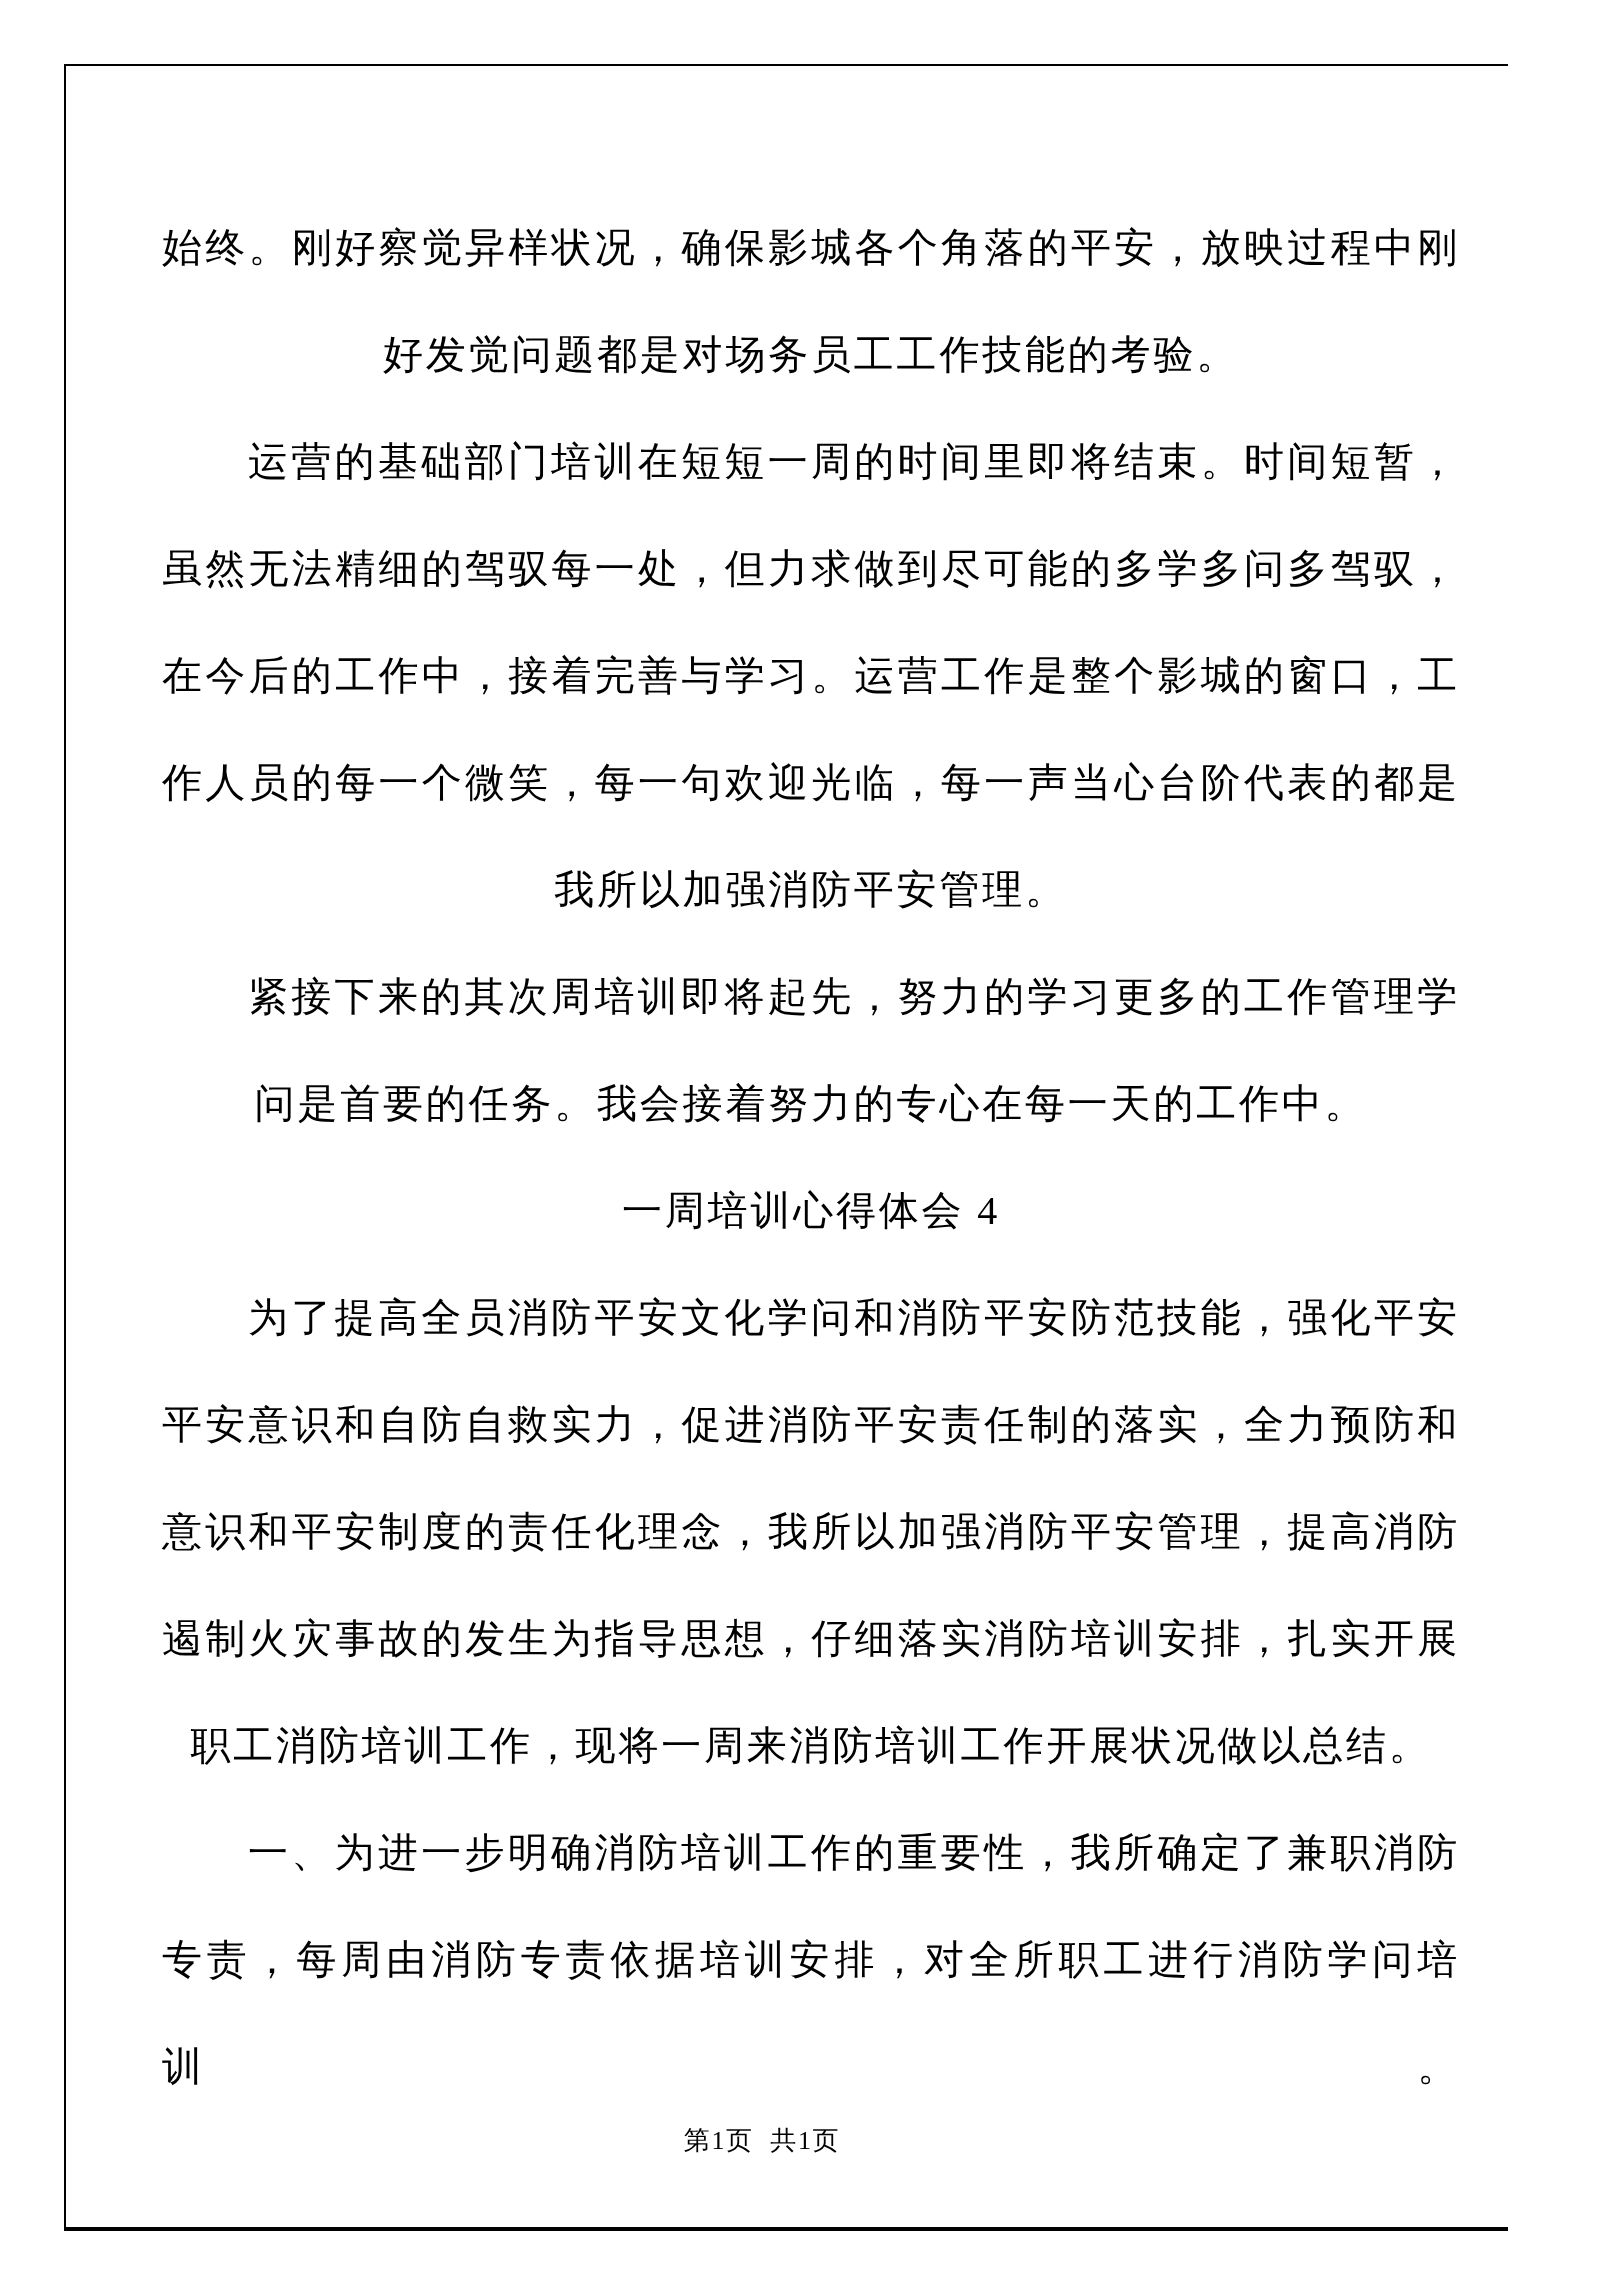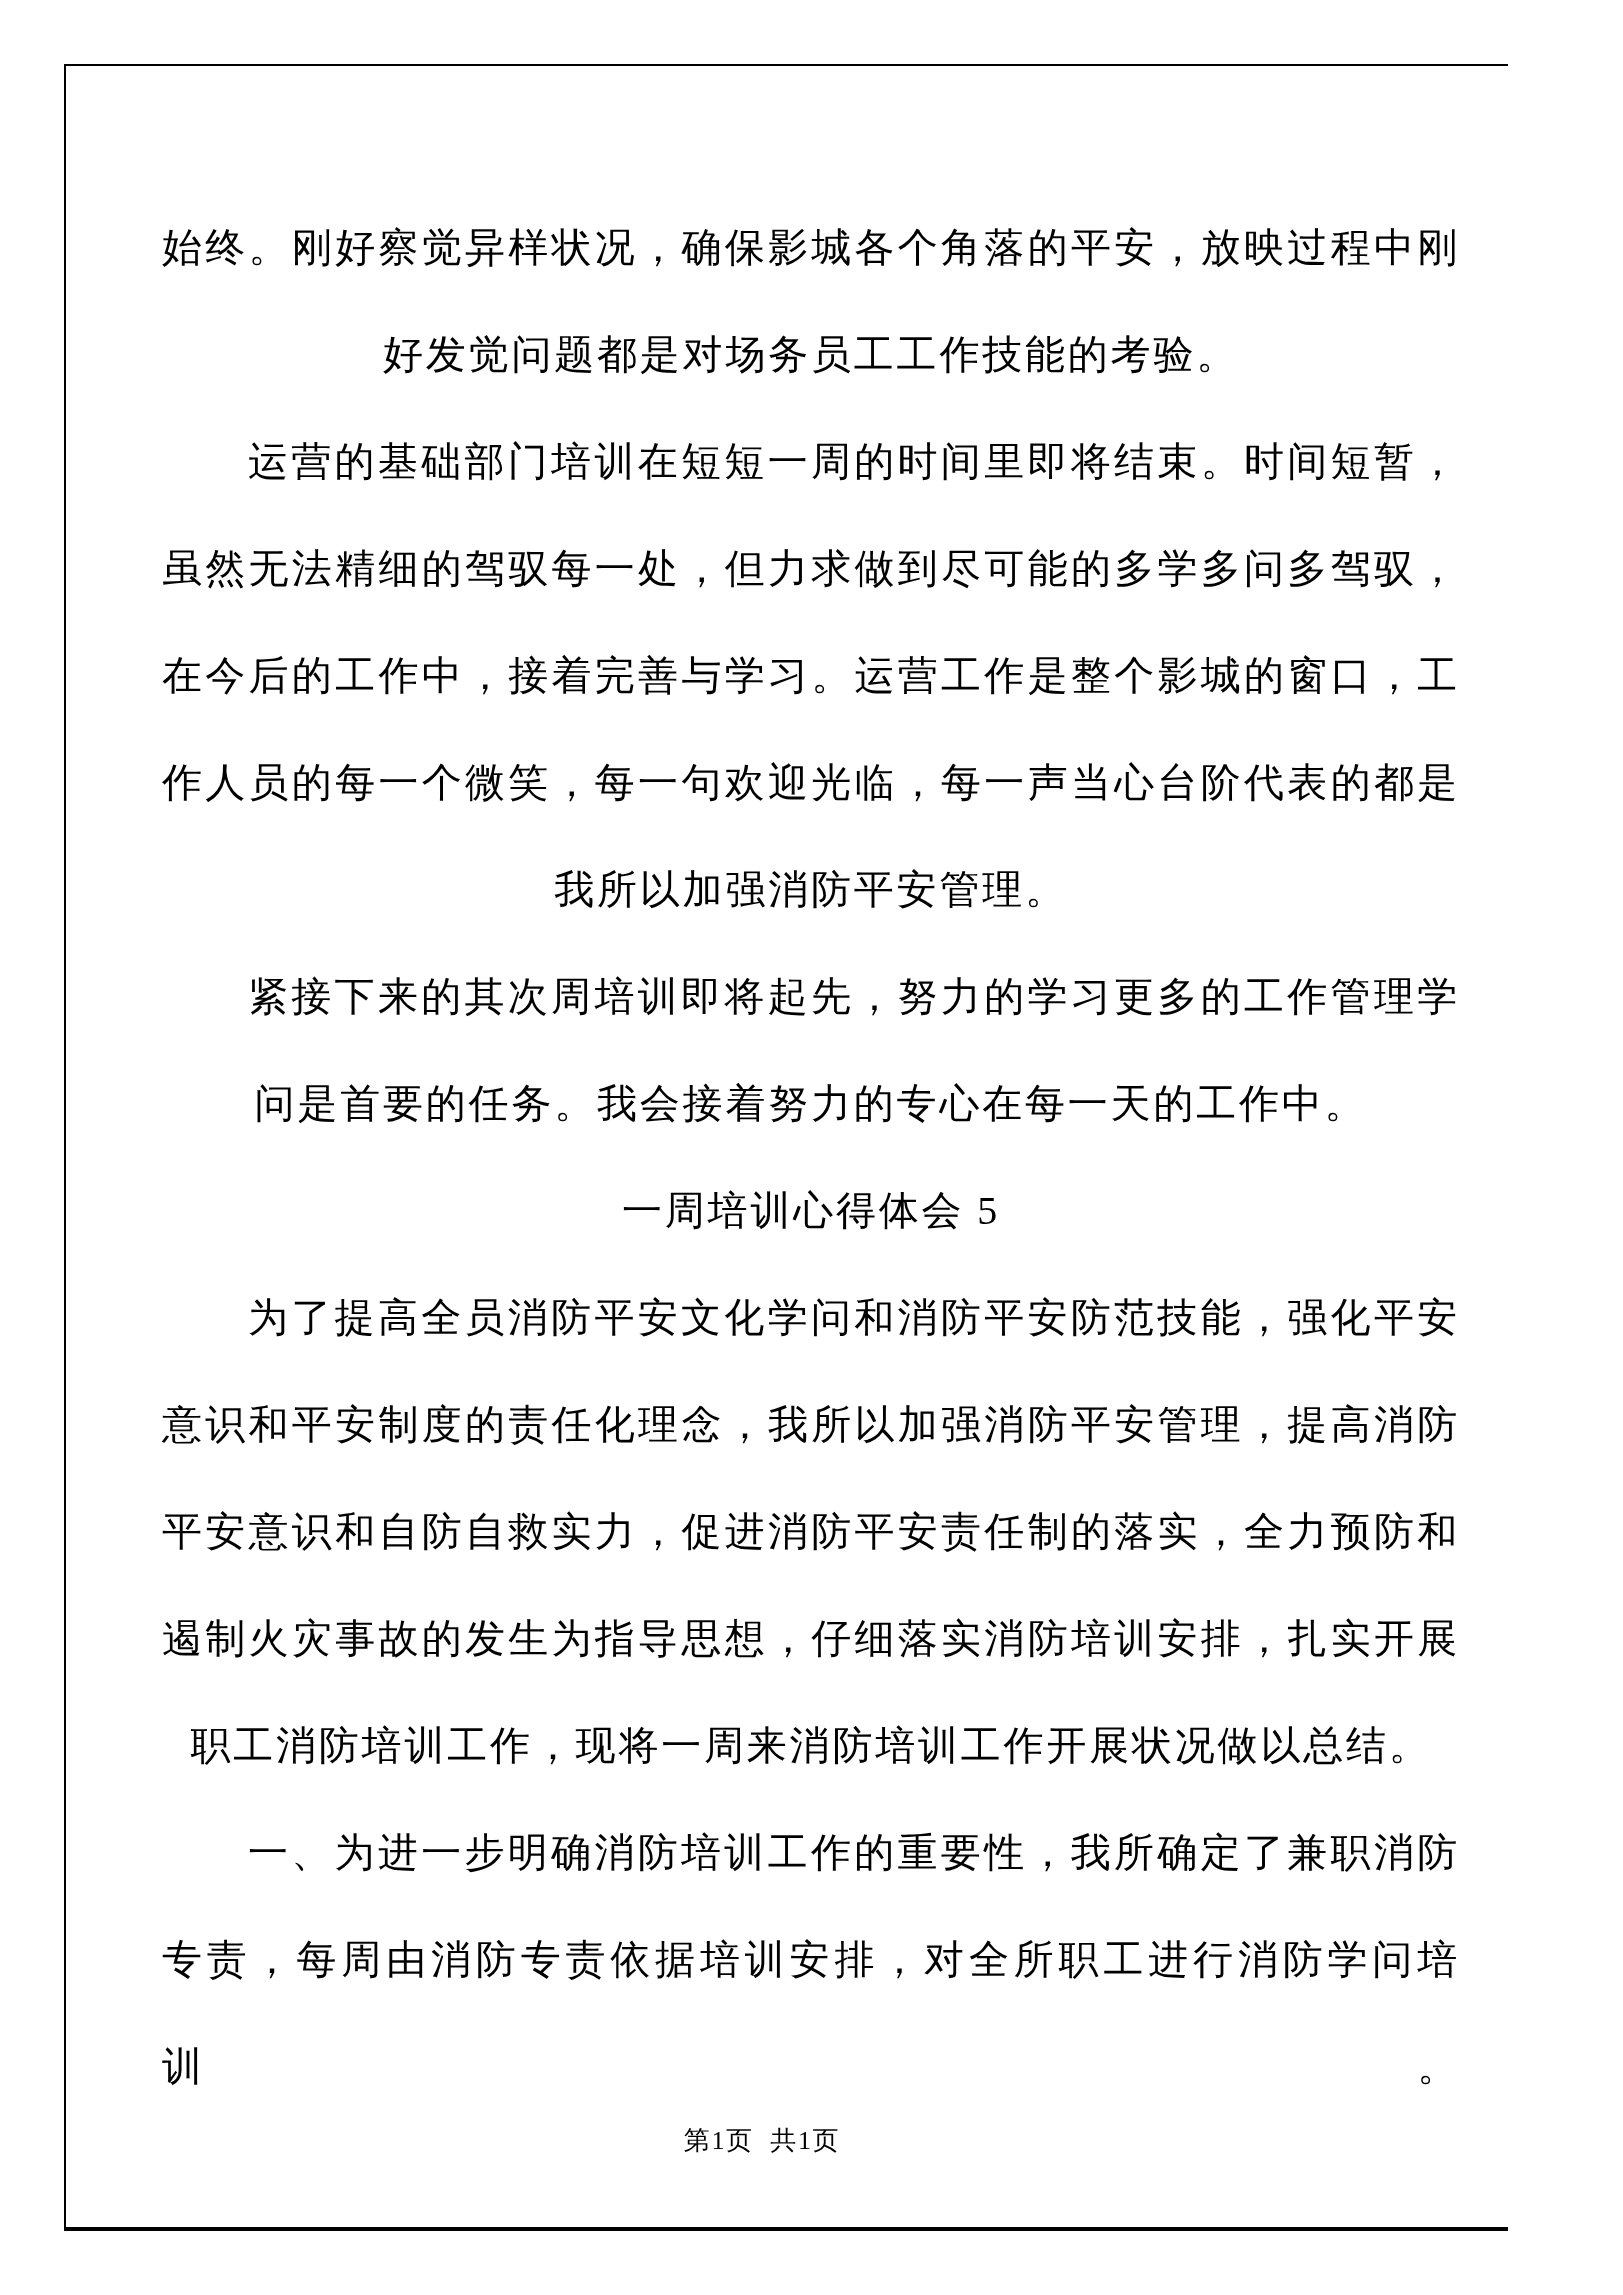--- a/index.html
+++ b/index.html
@@ -75,7 +75,7 @@
       <div class="line">我所以加强消防平安管理。</div>
       <div class="line indent fill">紧接下来的其次周培训即将起先，努力的学习更多的工作管理学</div>
       <div class="line">问是首要的任务。我会接着努力的专心在每一天的工作中。</div>
-      <div class="line">一周培训心得体会 5</div>
+      <div class="line">一周培训心得体会 4</div>
       <div class="line indent fill">为了提高全员消防平安文化学问和消防平安防范技能，强化平安</div>
       <div class="line fill">意识和平安制度的责任化理念，我所以加强消防平安管理，提高消防</div>
       <div class="line fill">平安意识和自防自救实力，促进消防平安责任制的落实，全力预防和</div>

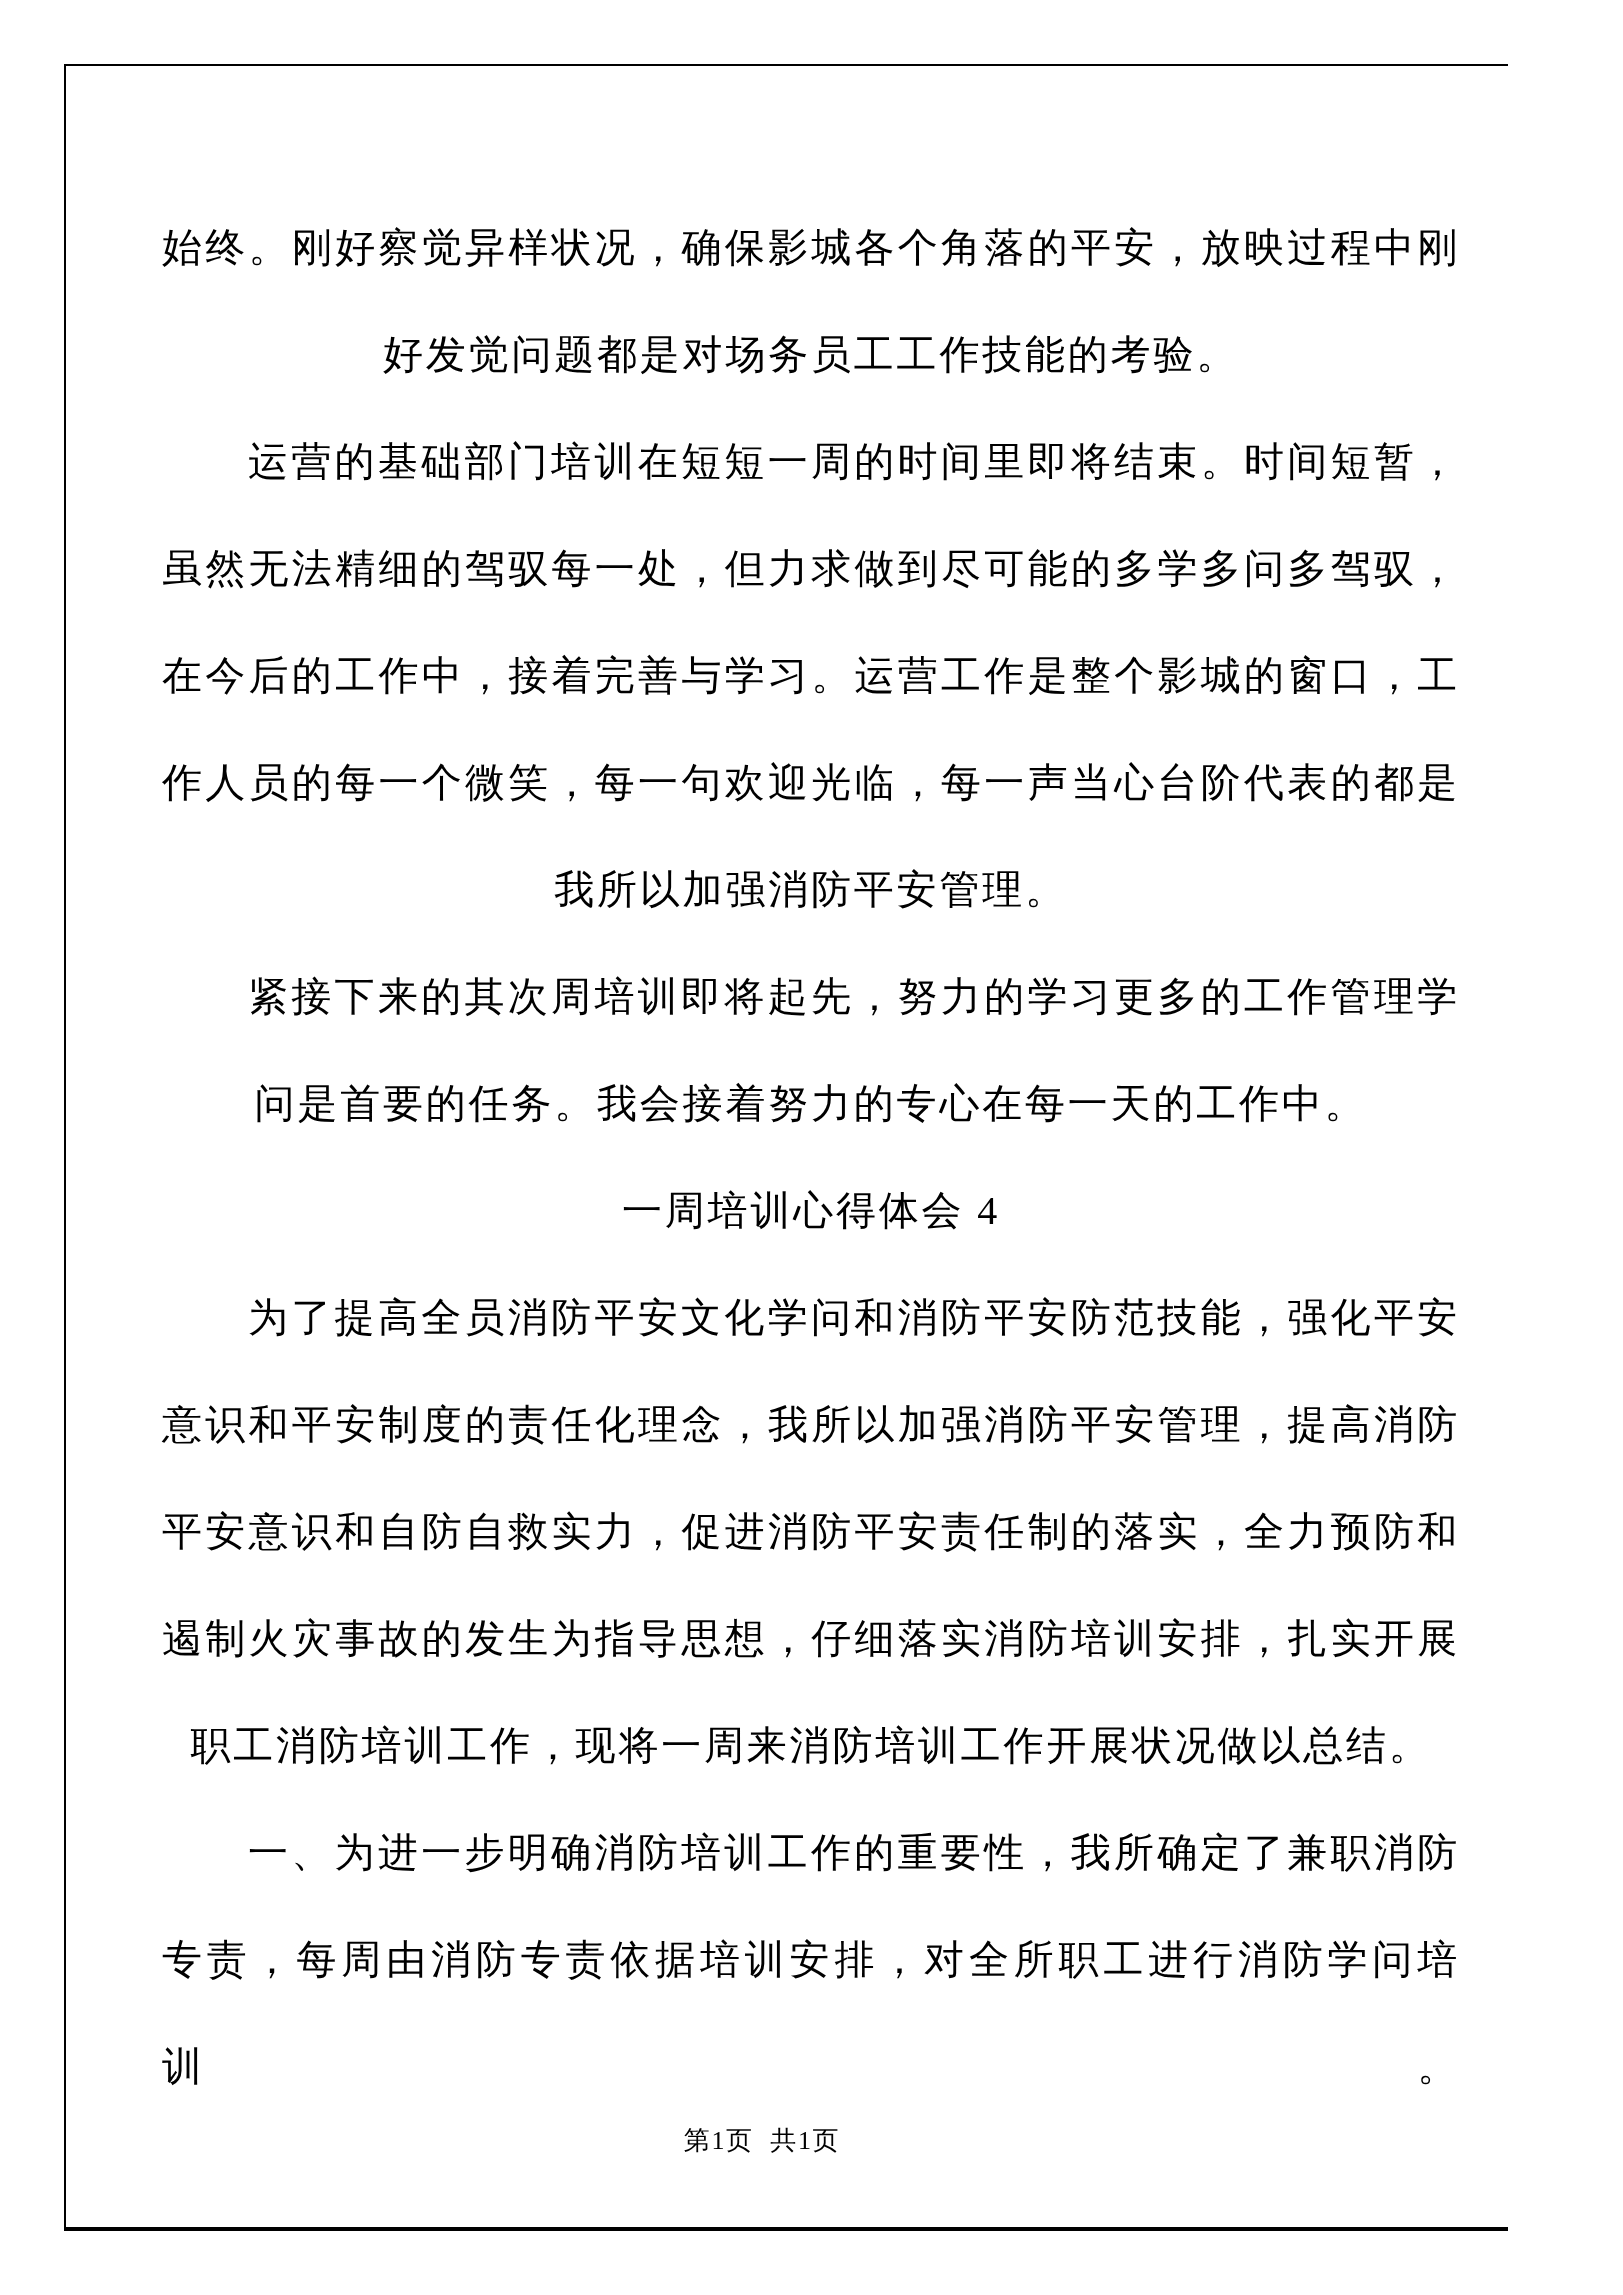--- a/index.html
+++ b/index.html
@@ -77,8 +77,8 @@
       <div class="line">问是首要的任务。我会接着努力的专心在每一天的工作中。</div>
       <div class="line">一周培训心得体会 4</div>
       <div class="line indent fill">为了提高全员消防平安文化学问和消防平安防范技能，强化平安</div>
+      <div class="line fill">平安意识和自防自救实力，促进消防平安责任制的落实，全力预防和</div>
       <div class="line fill">意识和平安制度的责任化理念，我所以加强消防平安管理，提高消防</div>
-      <div class="line fill">平安意识和自防自救实力，促进消防平安责任制的落实，全力预防和</div>
       <div class="line fill">遏制火灾事故的发生为指导思想，仔细落实消防培训安排，扎实开展</div>
       <div class="line">职工消防培训工作，现将一周来消防培训工作开展状况做以总结。</div>
       <div class="line indent fill">一、为进一步明确消防培训工作的重要性，我所确定了兼职消防</div>

